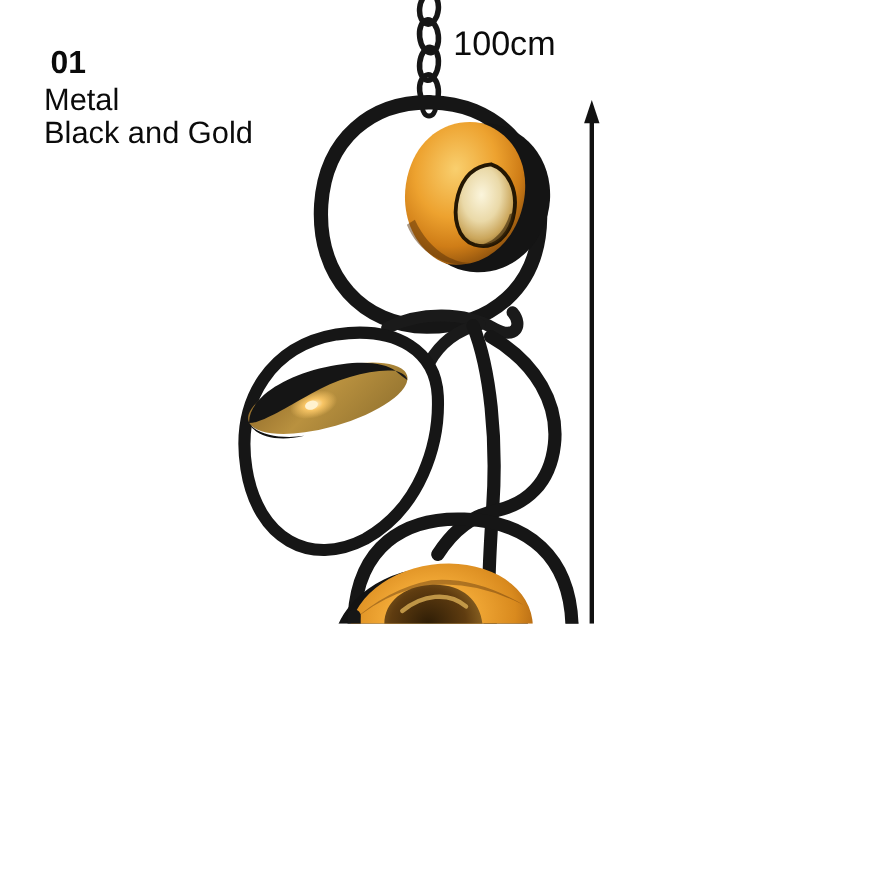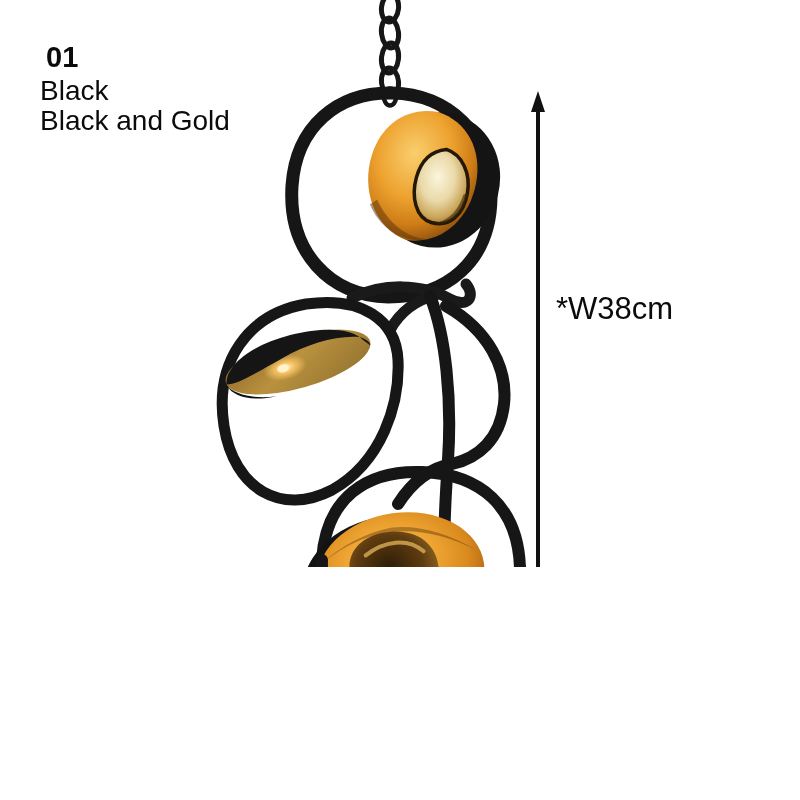--- a/index.html
+++ b/index.html
@@ -128,6 +128,7 @@
   <div class="txt variant">01</div>
   <div class="txt material">Black</div>
   <div class="txt finish">Black and Gold</div>
+  <div class="txt chainlen">100cm</div>
   <div class="txt dims">
     <div>*W38cm</div>
   </div>

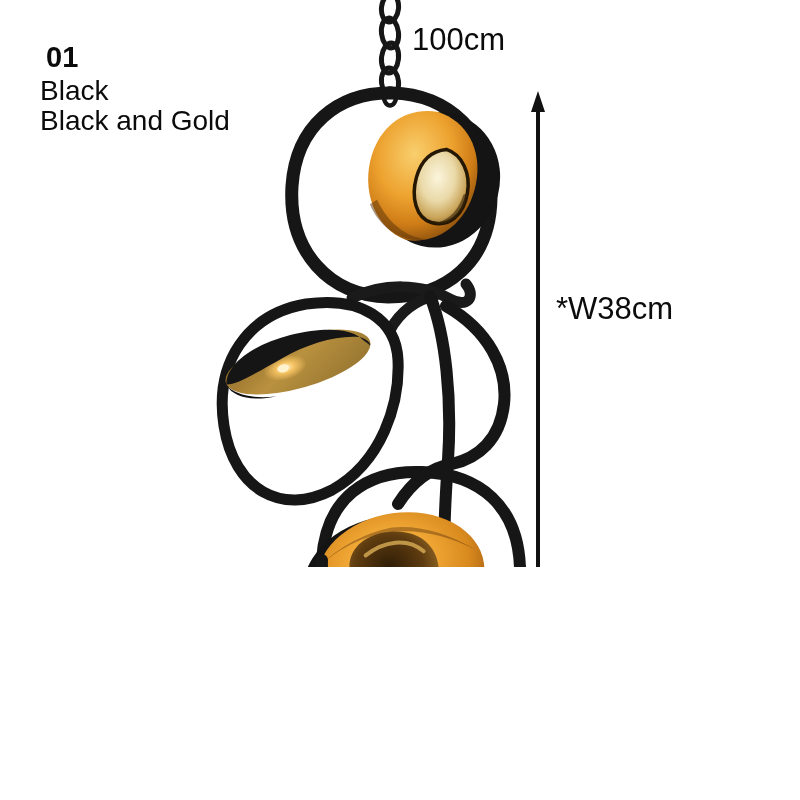--- a/index.html
+++ b/index.html
@@ -126,7 +126,7 @@
   </svg>
 
   <div class="txt variant">01</div>
-  <div class="txt material">Black</div>
+  <div class="txt material">Metal</div>
   <div class="txt finish">Black and Gold</div>
   <div class="txt chainlen">100cm</div>
   <div class="txt dims">

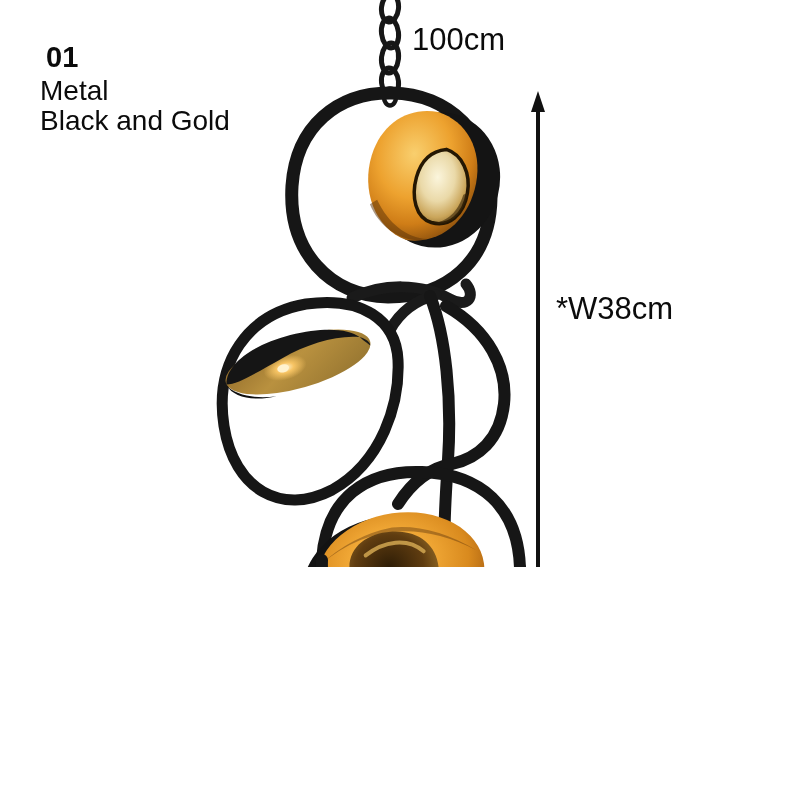--- a/index.html
+++ b/index.html
@@ -130,7 +130,6 @@
   <div class="txt finish">Black and Gold</div>
   <div class="txt chainlen">100cm</div>
   <div class="txt dims">
-    <div>*W38cm</div>
   </div>
 </div>
 

